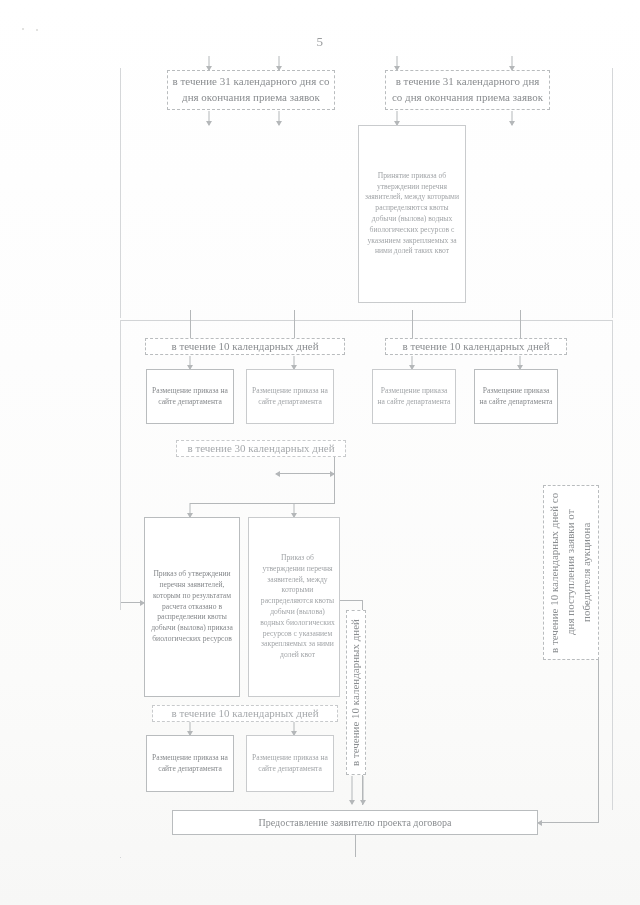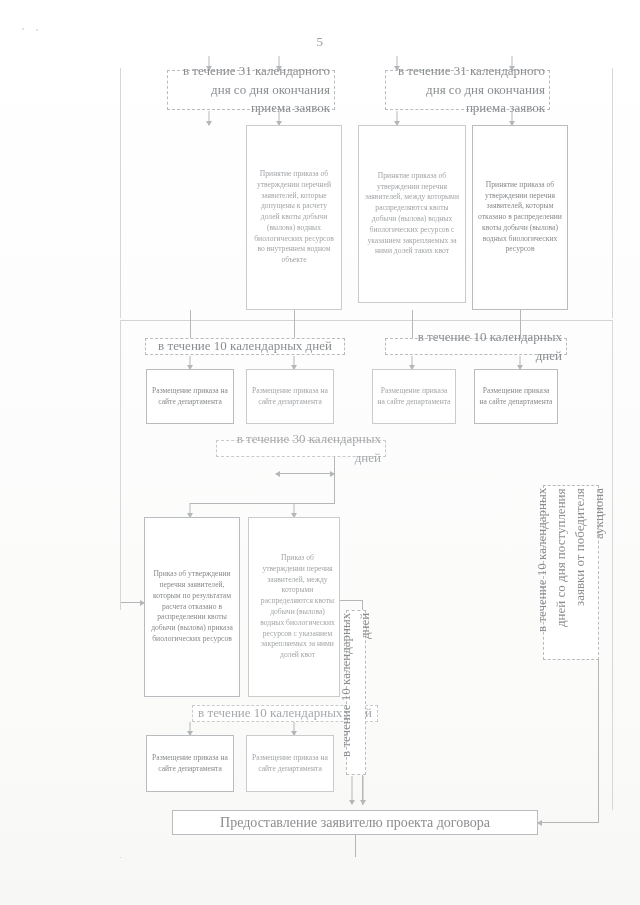--- a/index.html
+++ b/index.html
@@ -32,8 +32,8 @@
   .box.light{color:#a2a5a8;border-color:#c9cbcd;}
 
   .dashbox{position:absolute;border:1px dashed #b9bcbe;background:#ffffff;
-    display:flex;align-items:center;justify-content:center;text-align:right;
-    font-size:13px;line-height:1.45;color:#8a8d90;padding:2px 4px;
+    display:flex;align-items:center;justify-content:center;text-align:center;
+    font-size:11px;line-height:1.45;color:#8a8d90;padding:2px 4px;
     box-sizing:border-box;}
   .dashbox.dim{color:#a6a9ac;border-color:#c8cacc;margin-left:40px;}
 

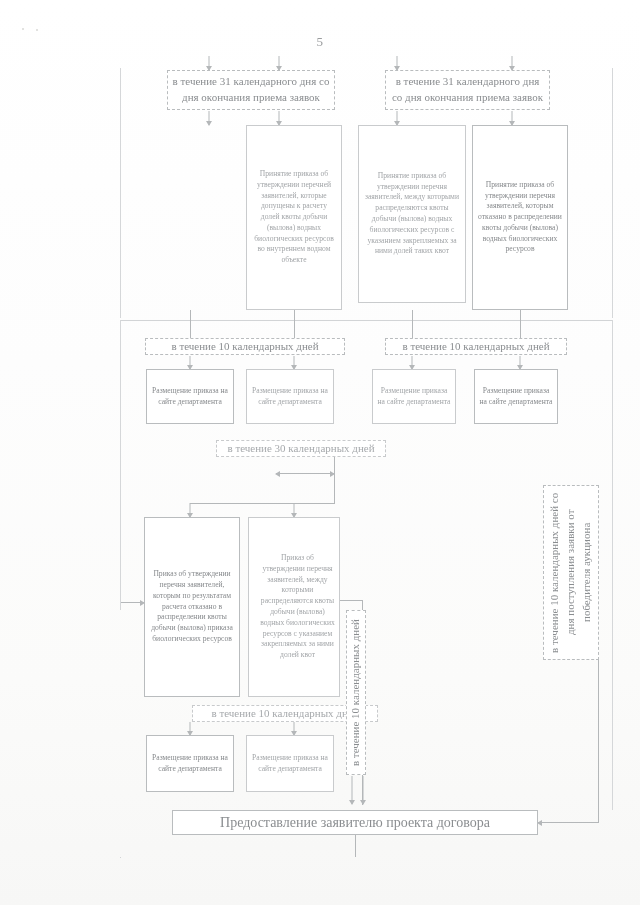--- a/index.html
+++ b/index.html
@@ -113,7 +113,6 @@
       <div class="head-d"></div>
   </div>
 
-  <div class="box light" style="left:246px;top:125px;width:96px;height:185px;">Принятие приказа об утверждении перечней заявителей, которые допущены к расчету долей квоты добычи (вылова) водных биологических ресурсов во внутреннем водном объекте</div>
   <div class="box light" style="left:358px;top:125px;width:108px;height:178px;">Принятие приказа об утверждении перечня заявителей, между которыми распределяются квоты добычи (вылова) водных биологических ресурсов с указанием закрепляемых за ними долей таких квот</div>
   <div class="box" style="left:472px;top:125px;width:96px;height:185px;">Принятие приказа об утверждении перечня заявителей, которым отказано в распределении квоты добычи (вылова) водных биологических ресурсов</div>
 

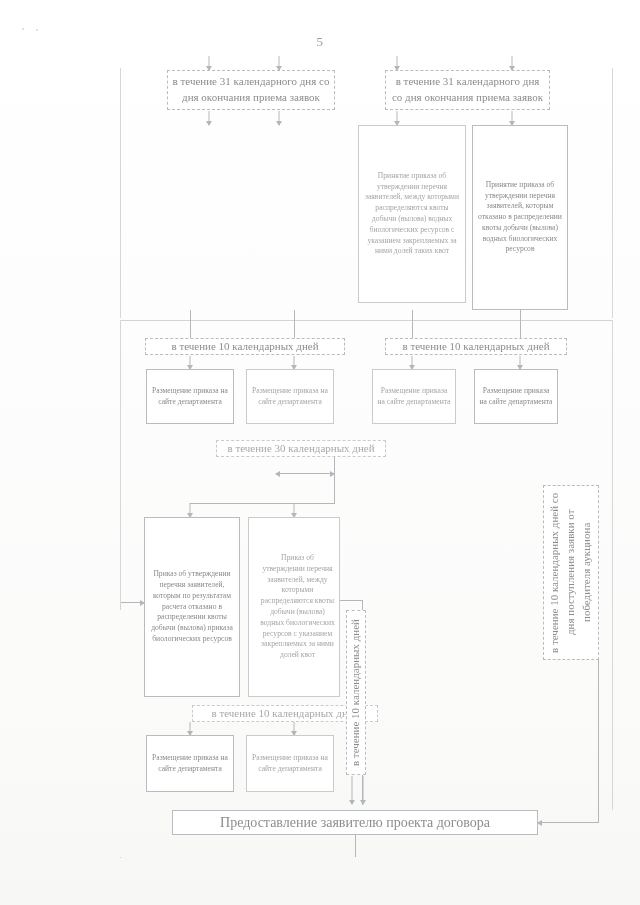--- a/index.html
+++ b/index.html
@@ -114,7 +114,6 @@
   </div>
 
   <div class="box light" style="left:358px;top:125px;width:108px;height:178px;">Принятие приказа об утверждении перечня заявителей, между которыми распределяются квоты добычи (вылова) водных биологических ресурсов с указанием закрепляемых за ними долей таких квот</div>
-  <div class="box" style="left:472px;top:125px;width:96px;height:185px;">Принятие приказа об утверждении перечня заявителей, которым отказано в распределении квоты добычи (вылова) водных биологических ресурсов</div>
 
   <div class="conn" style="left:190px;top:310px;width:1px;height:30px;"></div>
   <div class="conn" style="left:294px;top:310px;width:1px;height:30px;"></div>

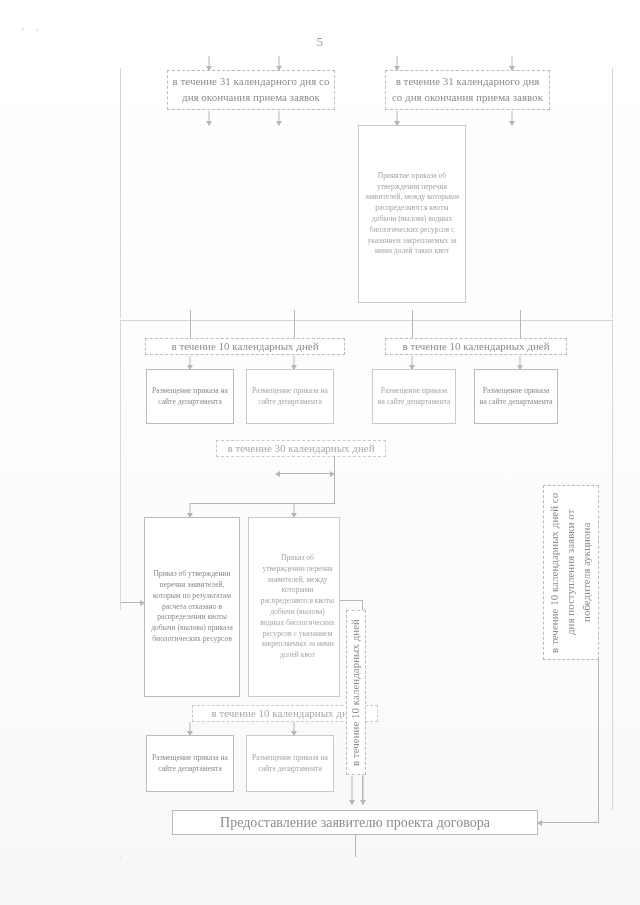--- a/index.html
+++ b/index.html
@@ -35,7 +35,7 @@
     display:flex;align-items:center;justify-content:center;text-align:center;
     font-size:11px;line-height:1.45;color:#8a8d90;padding:2px 4px;
     box-sizing:border-box;}
-  .dashbox.dim{color:#a6a9ac;border-color:#c8cacc;margin-left:40px;}
+  .dashbox.dim{color:#a6a9ac;border-color:#c8cacc;}
 
   .vert{writing-mode:vertical-rl;transform:rotate(180deg);}
 

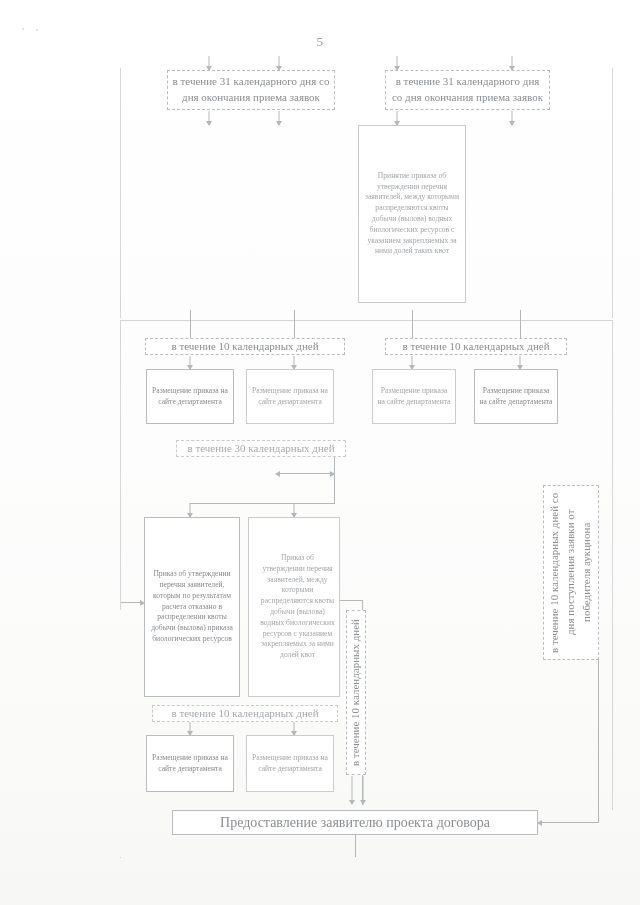--- a/index.html
+++ b/index.html
@@ -41,7 +41,7 @@
 
   .bar{position:absolute;border:1px solid #b9bcbe;background:#fff;
     display:flex;align-items:center;justify-content:center;
-    font-size:14px;color:#8a8d90;box-sizing:border-box;}
+    font-size:10px;color:#8a8d90;box-sizing:border-box;}
 
   
   .arrow{position:absolute;}

